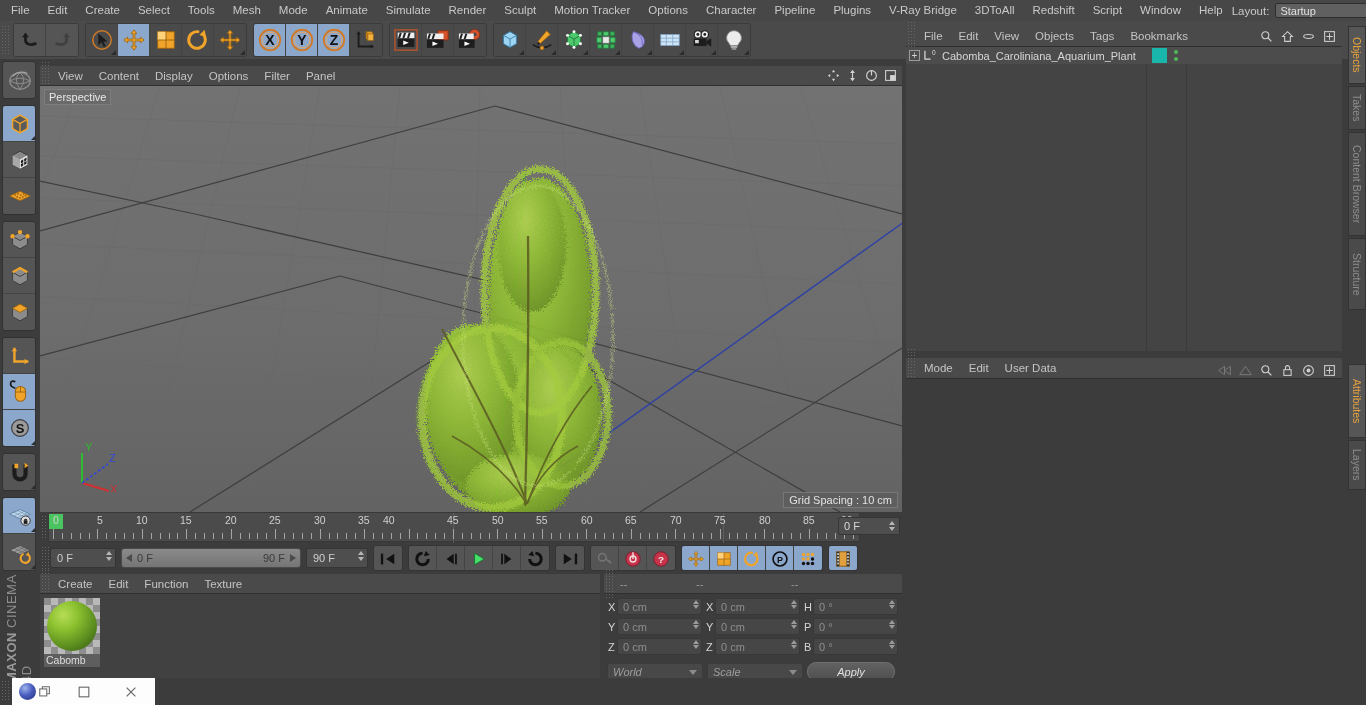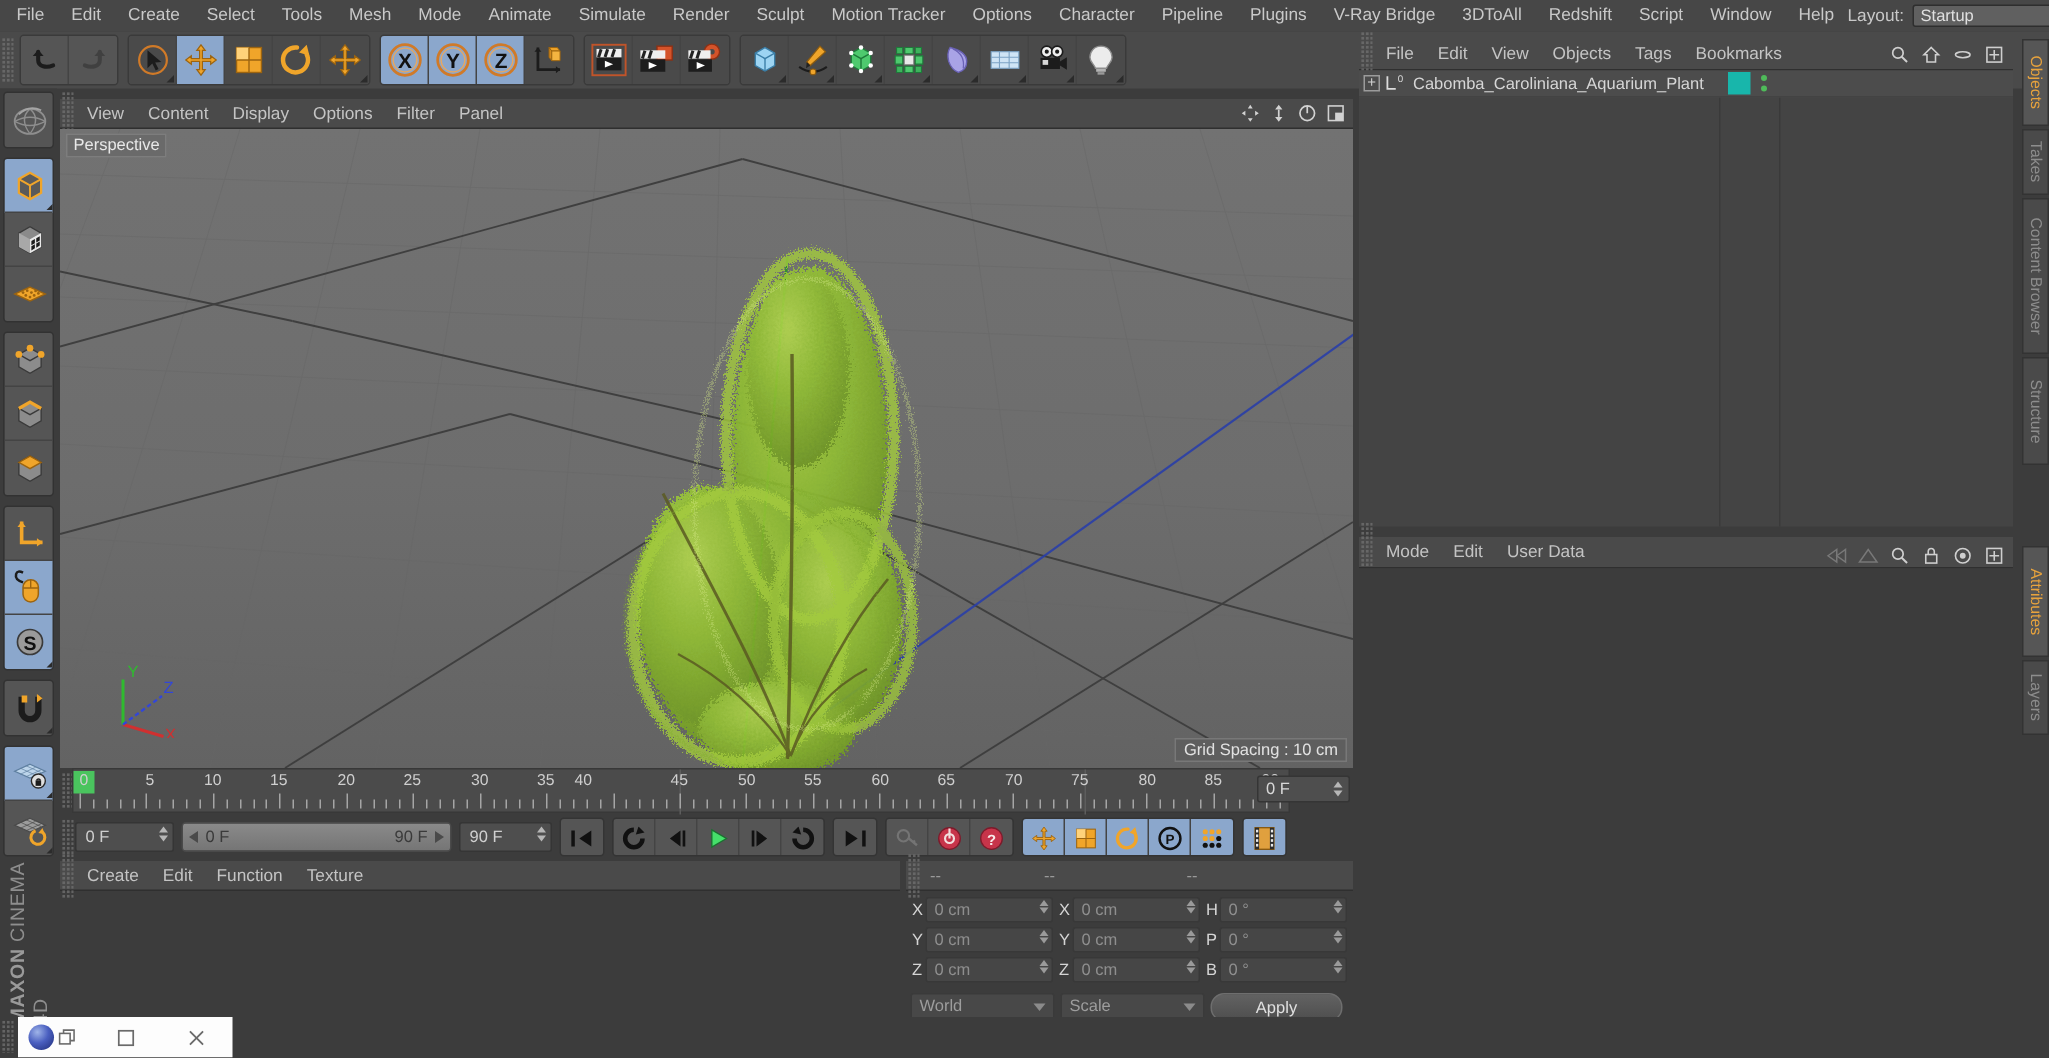--- a/index.html
+++ b/index.html
@@ -1083,6 +1083,13 @@
       <div class="vp-menu">Function</div>
       <div class="vp-menu">Texture</div>
     </div>
+    <div id="mat-body">
+      <div id="mat-swatch">
+        <div class="checker"></div>
+        <div class="ball"></div>
+      </div>
+      <div id="mat-name">Cabomb</div>
+    </div>
   </div>
 
   <div id="coordpanel">

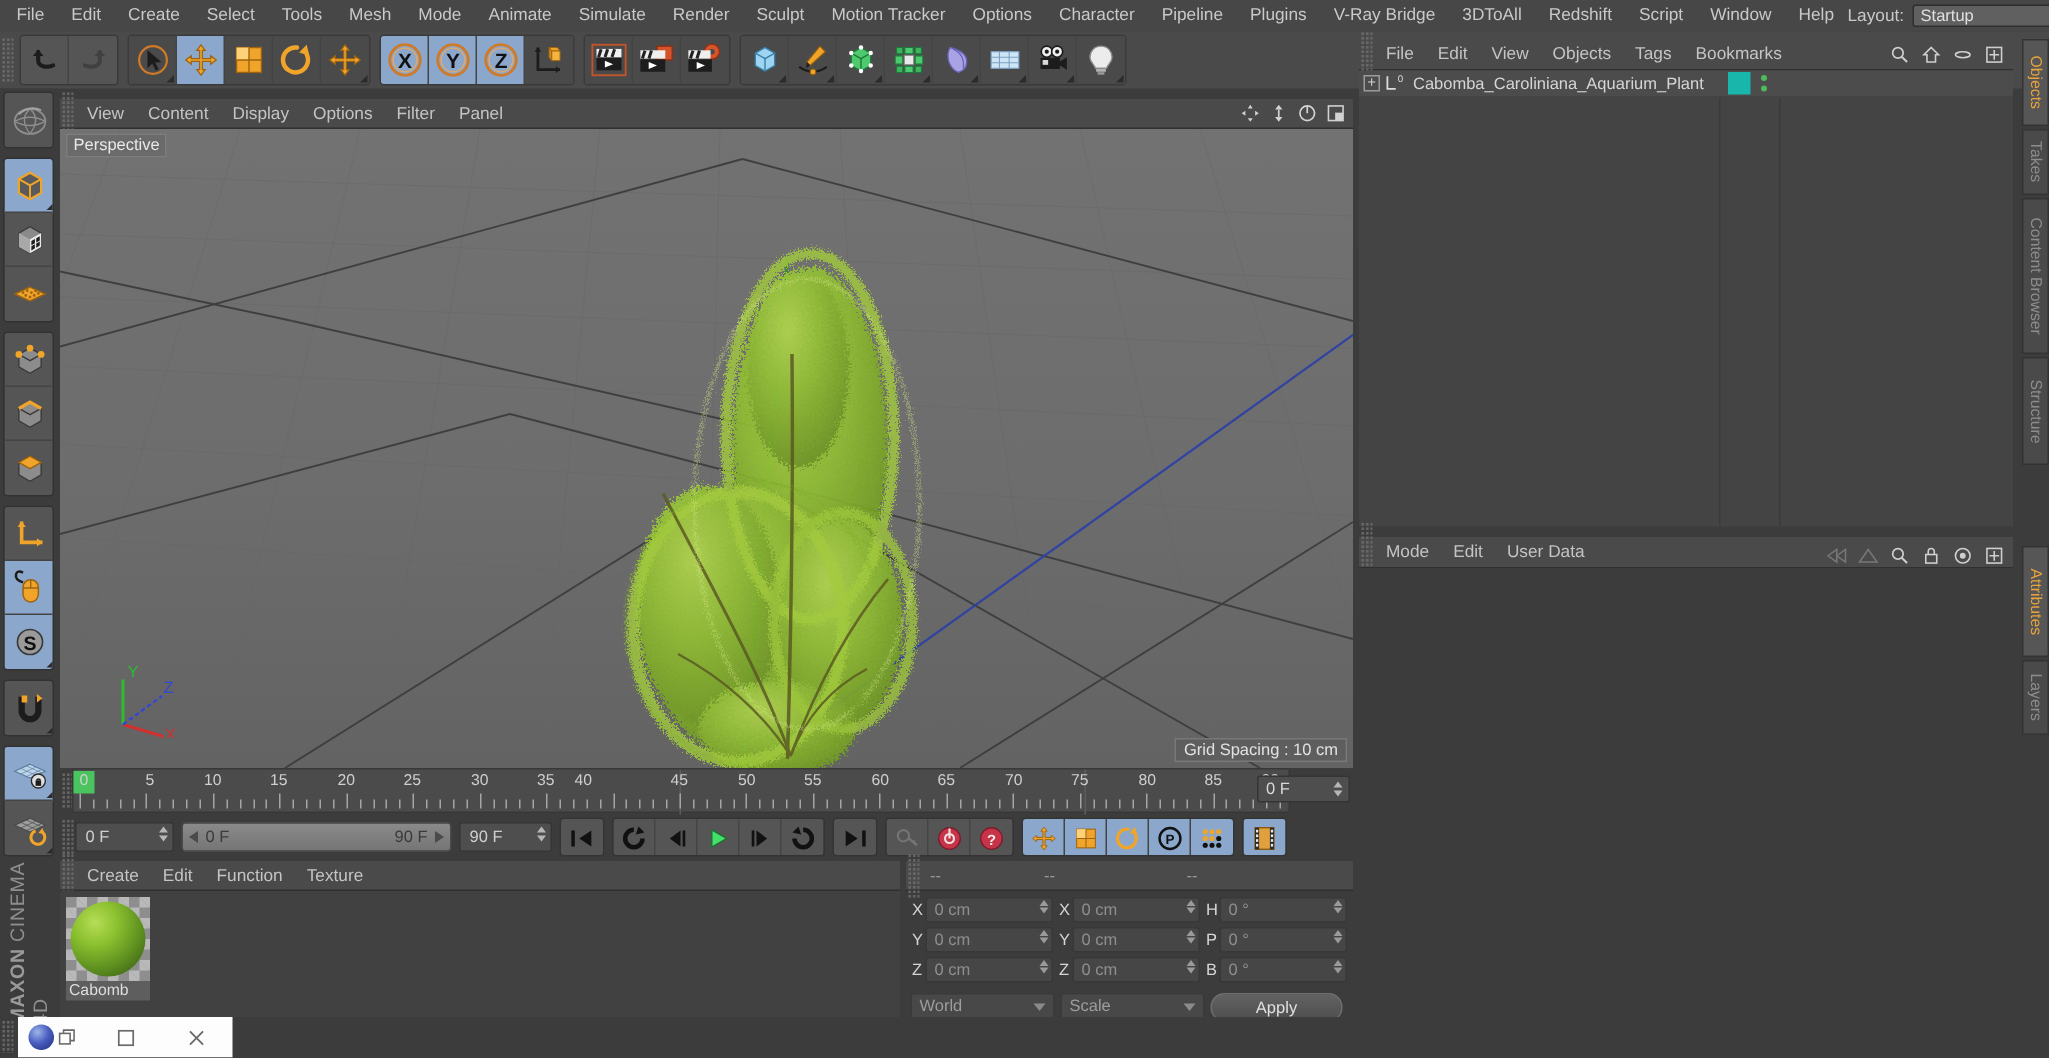--- a/index.html
+++ b/index.html
@@ -187,7 +187,7 @@
   .coord-spin i { display:block;width:0;height:0;border-left:3px solid transparent;border-right:3px solid transparent;}
   .coord-spin .up { border-bottom: 4px solid #9a9a9a; margin-bottom: 1px; }
   .coord-spin .dn { border-top: 4px solid #9a9a9a; }
-  #coord-foot { display: flex; align-items: flex-start; padding: 2px 3px; gap: 4px; }
+  #coord-foot { display: flex; align-items: flex-end; padding: 2px 3px; gap: 4px; font-style: italic; }
   .cdrop {
     height: 18px; background: #484848; border: 1px solid #3a3a3a; border-radius: 2px;
     display: flex; align-items: center; padding: 0 5px; font-size: 11px; color: #9d9d9d;

